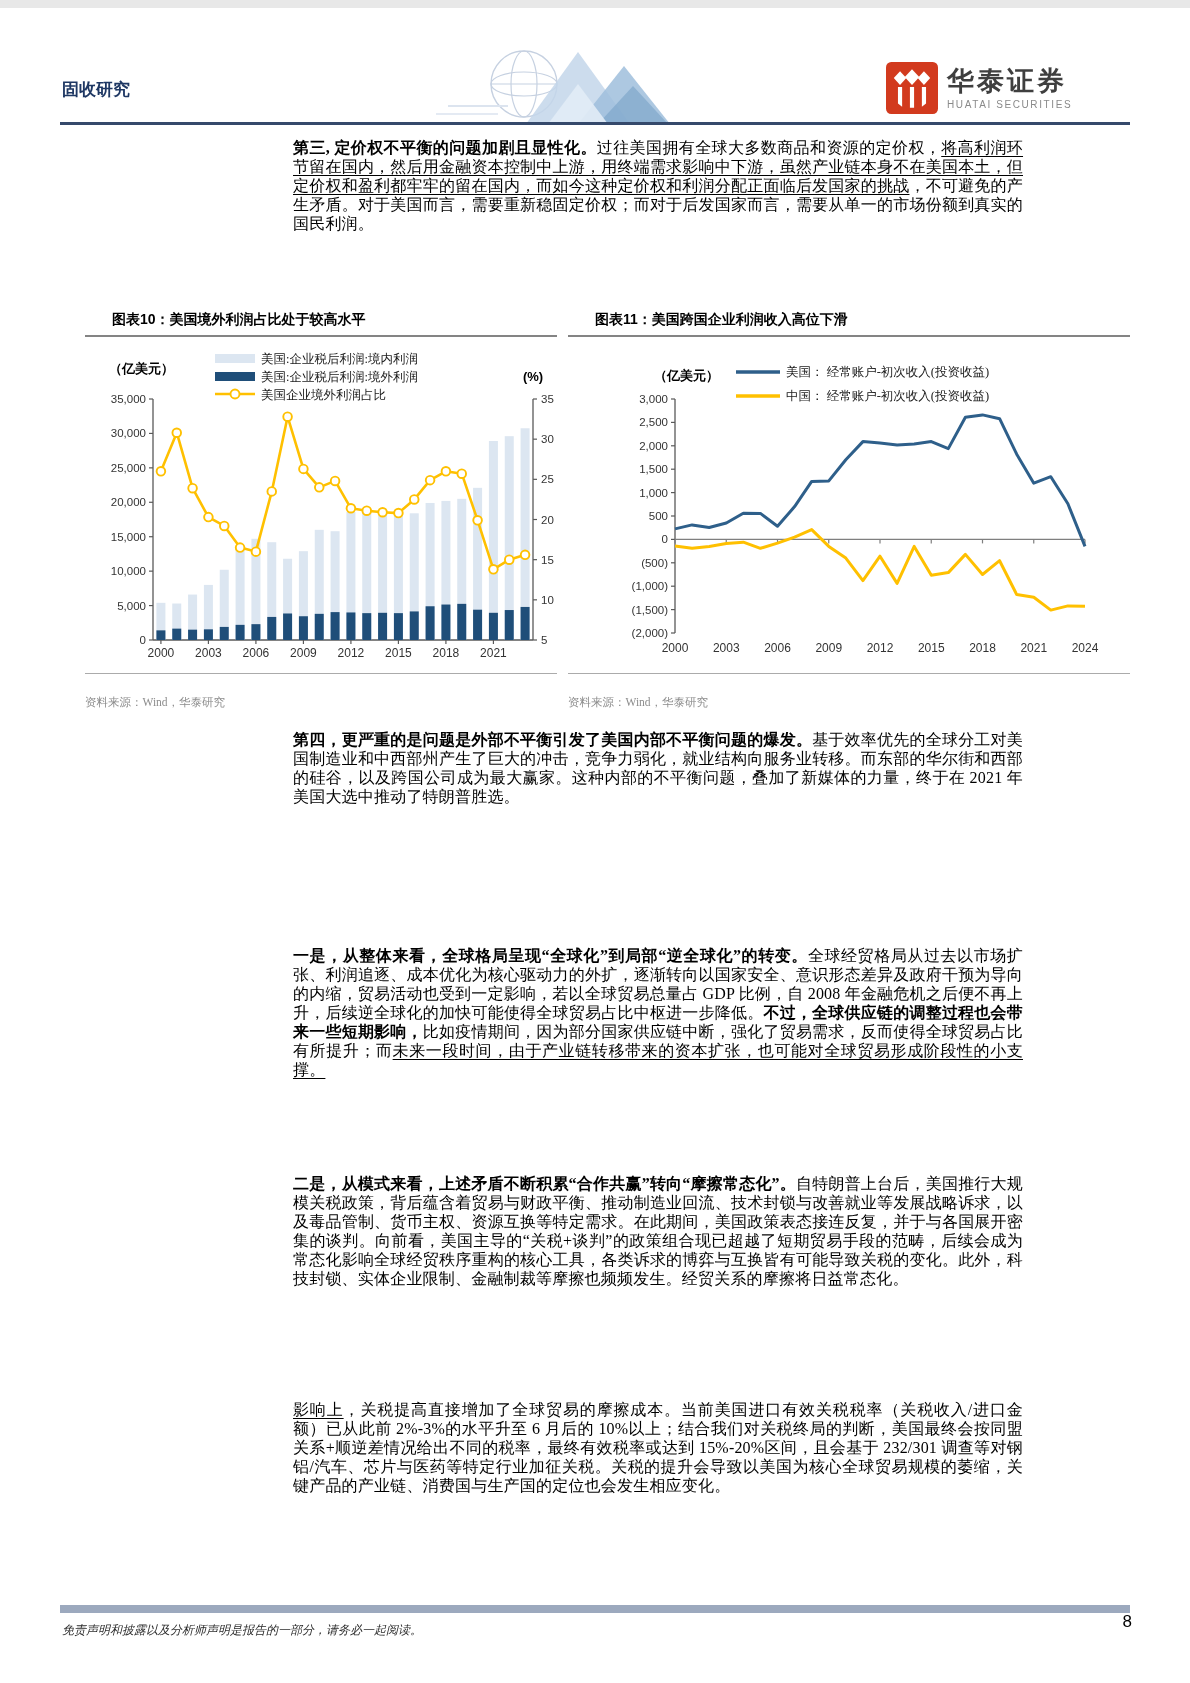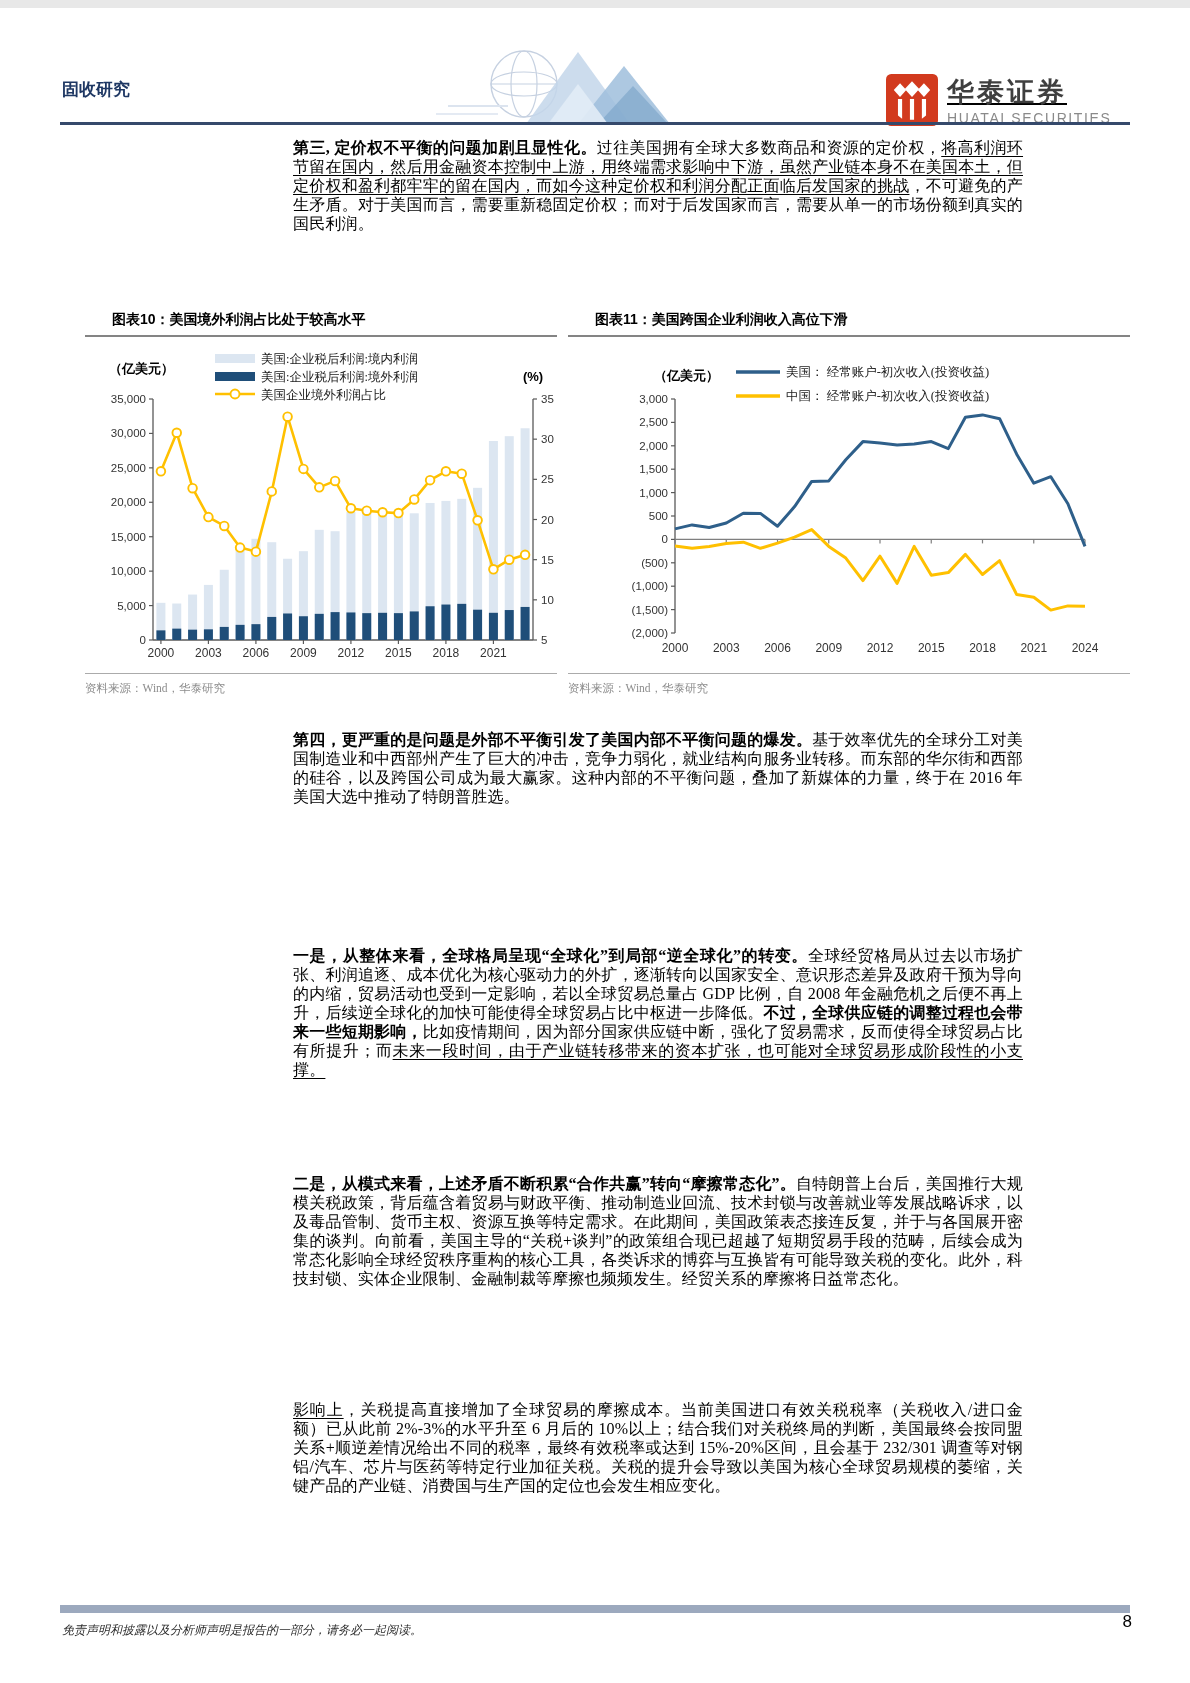--- a/index.html
+++ b/index.html
@@ -8,7 +8,7 @@
   
   .header-cat{position:absolute;left:62px;top:70px;font-size:17px;font-weight:bold;color:#1F3864;}
   .header-rule{position:absolute;left:60px;top:114px;width:1070px;height:3px;background:#35496B;}
-  .logo{position:absolute;left:886px;top:66px;display:flex;align-items:flex-end;text-decoration:underline;}
+  .logo{position:absolute;left:886px;top:54px;display:flex;align-items:center;}
   .logo-text{margin-left:9px;}
   .logo-cn{font-size:27px;font-weight:bold;color:#3F3F3F;letter-spacing:3px;line-height:30px;font-family:"Liberation Sans",sans-serif;}
   .logo-en{font-size:14px;color:#8A8A8A;letter-spacing:1.6px;margin-top:3px;font-family:"Liberation Sans",sans-serif;}

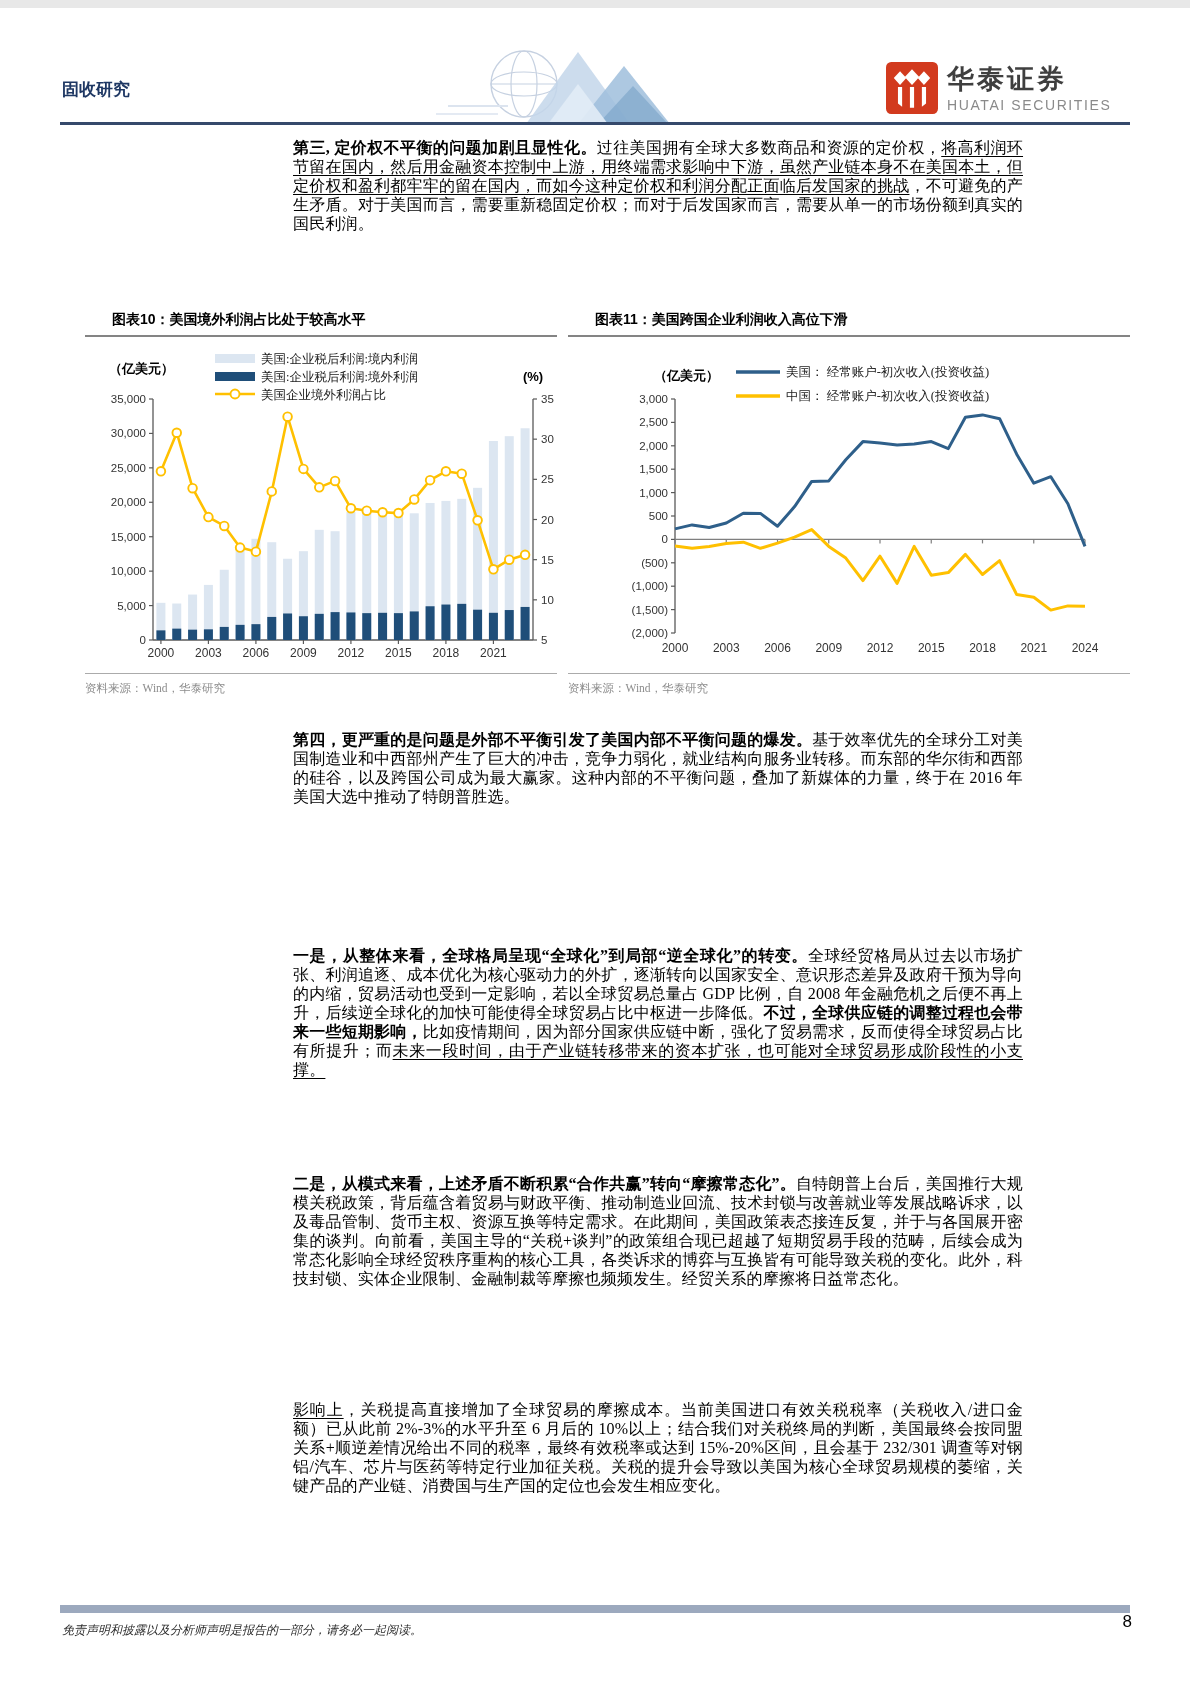--- a/index.html
+++ b/index.html
@@ -11,7 +11,7 @@
   .logo{position:absolute;left:886px;top:54px;display:flex;align-items:center;}
   .logo-text{margin-left:9px;}
   .logo-cn{font-size:27px;font-weight:bold;color:#3F3F3F;letter-spacing:3px;line-height:30px;font-family:"Liberation Sans",sans-serif;}
-  .logo-en{font-size:14px;color:#8A8A8A;letter-spacing:1.6px;margin-top:3px;font-family:"Liberation Sans",sans-serif;}
+  .logo-en{font-size:10px;color:#8A8A8A;letter-spacing:1.6px;margin-top:3px;font-family:"Liberation Sans",sans-serif;}
   .globe{position:absolute;left:428px;top:38px;}
   
   .para{position:absolute;left:293px;width:730px;font-size:16px;line-height:19px;

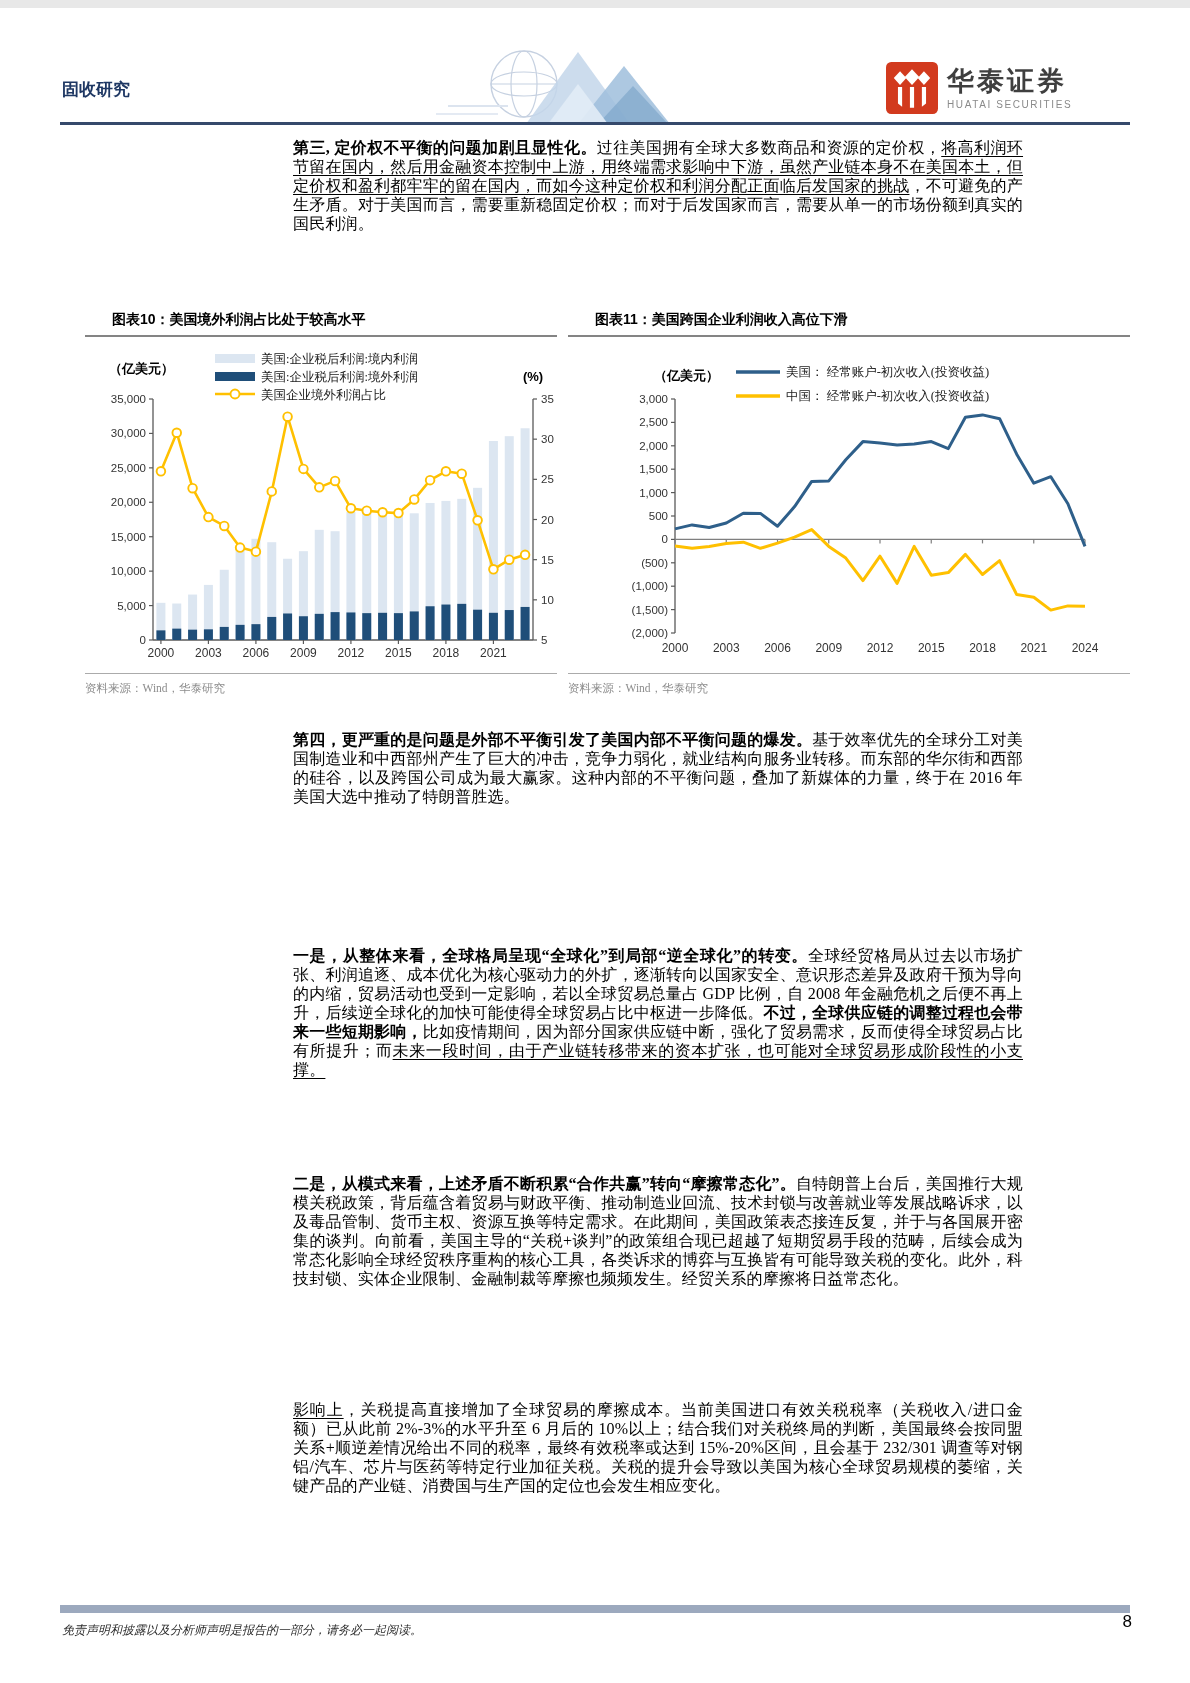--- a/index.html
+++ b/index.html
@@ -25,7 +25,7 @@
   .fig-title{font-size:14px;font-weight:bold;color:#000;padding:3px 0 6px 0;border-bottom:2px solid #848484;}
   .fig-title .num{font-family:"Liberation Sans",sans-serif;padding-left:27px;}
   .fig-chart svg{display:block;}
-  .fig-source{border-top:1.5px solid #ABABAB;padding-top:7px;font-size:11.5px;color:#8C8C8C;}
+  .fig-source{border-top:1.5px solid #ABABAB;padding-top:21px;font-size:11.5px;color:#8C8C8C;}
   
   .footer-bar{position:absolute;left:60px;top:1597px;width:1070px;height:8px;background:#9CA9BE;}
   .footer-text{position:absolute;left:62px;top:1614px;font-size:12px;font-style:italic;color:#2B2B2B;}

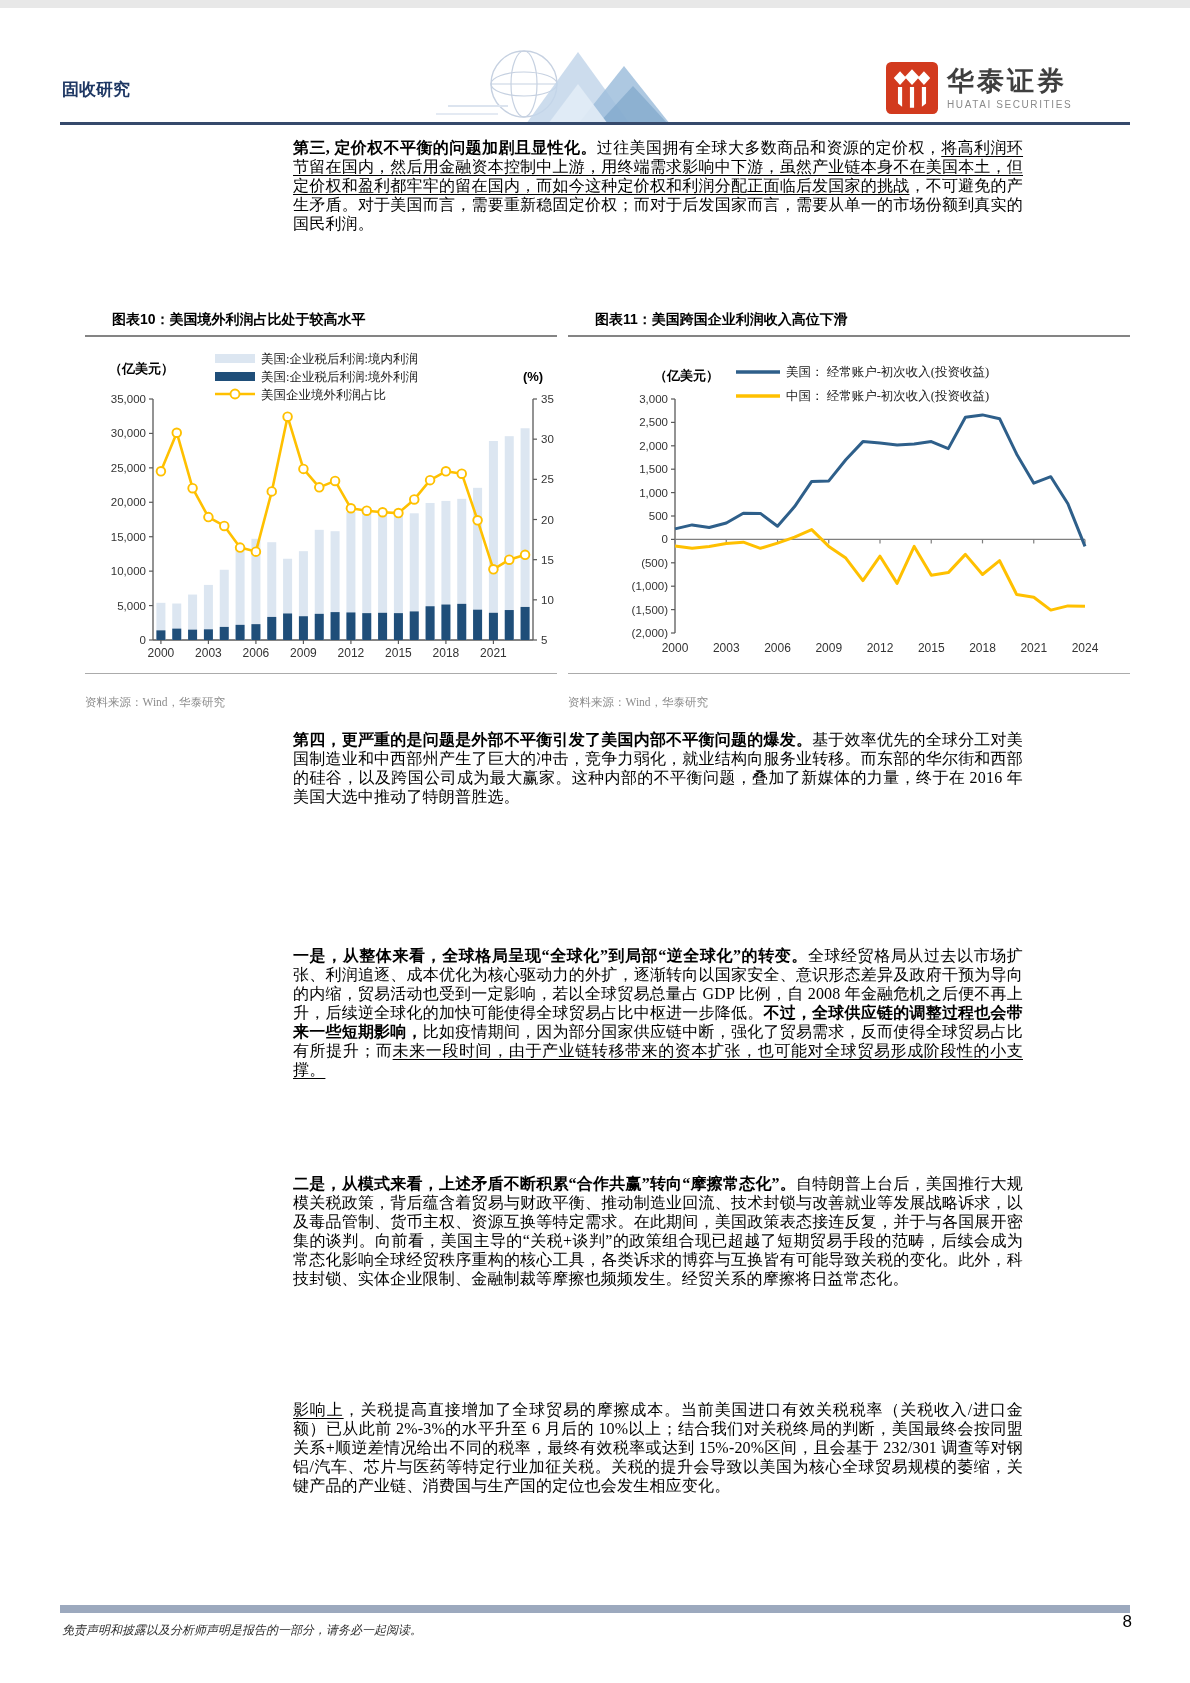--- a/index.html
+++ b/index.html
@@ -272,7 +272,7 @@
     <div class="fig-source">资料来源：Wind，华泰研究</div>
   </div>
 
-  <p class="para" id="p2" style="top:722px"><span class="run-b">第四，更严重的是问题是外部不平衡引发了美国内部不平衡问题的爆发。</span><span class="run-n">基于效率优先的全球分工对美国制造业和中西部州产生了巨大的冲击，竞争力弱化，就业结构向服务业转移。而东部的华尔街和西部的硅谷，以及跨国公司成为最大赢家。这种内部的不平衡问题，叠加了新媒体的力量，终于在 2016 年美国大选中推动了特朗普胜选。</span></p>
+  <p class="para" id="p2" style="top:722px"><span class="run-b">第四，更严重的是问题是外部不平衡引发了美国内部不平衡问题的爆发。</span><span class="run-n">基于效率优先的全球分工对美国制造业和中西部州产生了巨大的冲击，竞争力弱化，就业结构向服务业转移。而东部的华尔街和西部的硅谷，以及跨国公司成为最大赢家。这种内部的不平衡问题，叠加了新媒体的力量，终于在 2021 年美国大选中推动了特朗普胜选。</span></p>
   <p class="para" id="p4" style="top:938px"><span class="run-b">一是，从整体来看，全球格局呈现“全球化”到局部“逆全球化”的转变。</span><span class="run-n">全球经贸格局从过去以市场扩张、利润追逐、成本优化为核心驱动力的外扩，逐渐转向以国家安全、意识形态差异及政府干预为导向的内缩，贸易活动也受到一定影响，若以全球贸易总量占 GDP 比例，自 2008 年金融危机之后便不再上升，后续逆全球化的加快可能使得全球贸易占比中枢进一步降低。</span><span class="run-b">不过，全球供应链的调整过程也会带来一些短期影响，</span><span class="run-n">比如疫情期间，因为部分国家供应链中断，强化了贸易需求，反而使得全球贸易占比有所提升；而</span><span class="run-u">未来一段时间，由于产业链转移带来的资本扩张，也可能对全球贸易形成阶段性的小支撑。</span></p>
   <p class="para" id="p5" style="top:1166px"><span class="run-b">二是，从模式来看，上述矛盾不断积累“合作共赢”转向“摩擦常态化”。</span><span class="run-n">自特朗普上台后，美国推行大规模关税政策，背后蕴含着贸易与财政平衡、推动制造业回流、技术封锁与改善就业等发展战略诉求，以及毒品管制、货币主权、资源互换等特定需求。在此期间，美国政策表态接连反复，并于与各国展开密集的谈判。向前看，美国主导的“关税+谈判”的政策组合现已超越了短期贸易手段的范畴，后续会成为常态化影响全球经贸秩序重构的核心工具，各类诉求的博弈与互换皆有可能导致关税的变化。此外，科技封锁、实体企业限制、金融制裁等摩擦也频频发生。经贸关系的摩擦将日益常态化。</span></p>
   <p class="para" id="p6" style="top:1392px"><span class="run-u">影响上</span><span class="run-n">，关税提高直接增加了全球贸易的摩擦成本。当前美国进口有效关税税率（关税收入/进口金额）已从此前 2%-3%的水平升至 6 月后的 10%以上；结合我们对关税终局的判断，美国最终会按同盟关系+顺逆差情况给出不同的税率，最终有效税率或达到 15%-20%区间，且会基于 232/301 调查等对钢铝/汽车、芯片与医药等特定行业加征关税。关税的提升会导致以美国为核心全球贸易规模的萎缩，关键产品的产业链、消费国与生产国的定位也会发生相应变化。</span></p>

